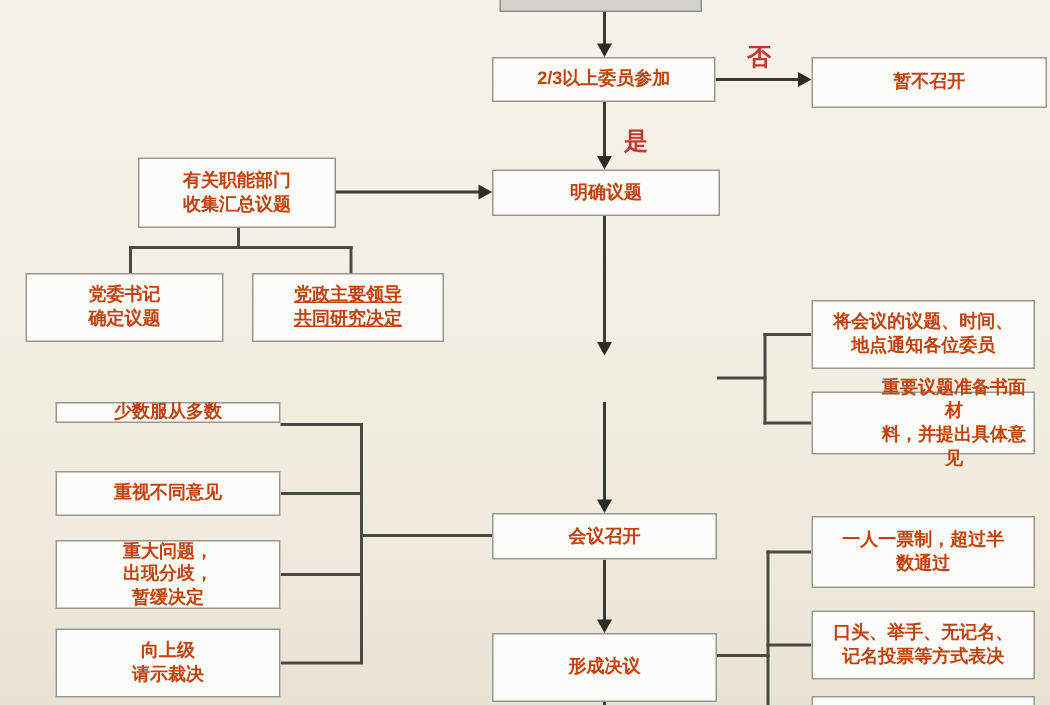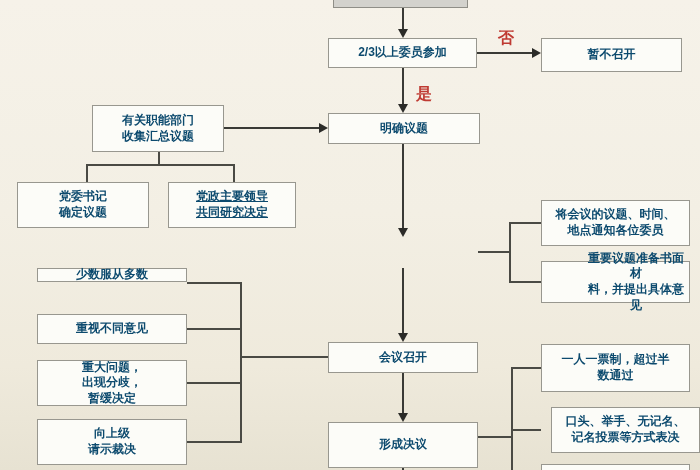--- a/index.html
+++ b/index.html
@@ -19,7 +19,7 @@
     border:1px solid #98978f;
     display:flex;align-items:center;justify-content:center;
     text-align:center;
-    color:#0c4a6e;
+    color:#c2410c;
     font-weight:bold;
     font-size:12px;
     line-height:1.3;

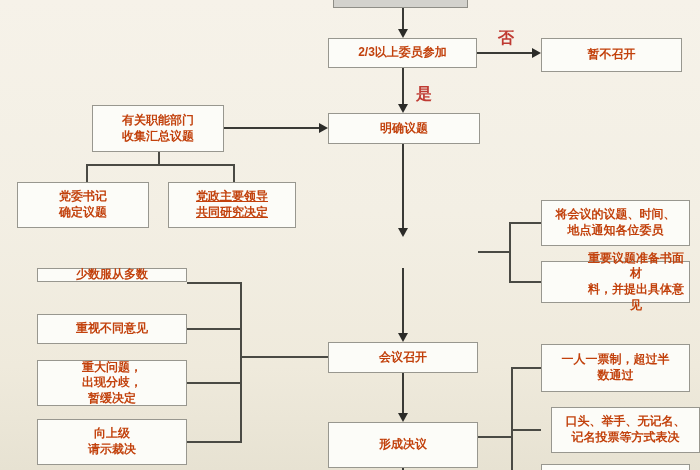--- a/index.html
+++ b/index.html
@@ -107,7 +107,7 @@
 
   <div class="node" style="left:328px;top:38px;width:149px;height:30px;">2/3以上委员参加</div>
 
-  <div class="node" style="left:541px;top:38px;width:141px;height:34px;">暂不召开</div>
+  <div class="node" style="left:541px;top:38px;width:157px;height:34px;">暂不召开</div>
 
   <div class="node" style="left:328px;top:113px;width:152px;height:31px;">明确议题</div>
 

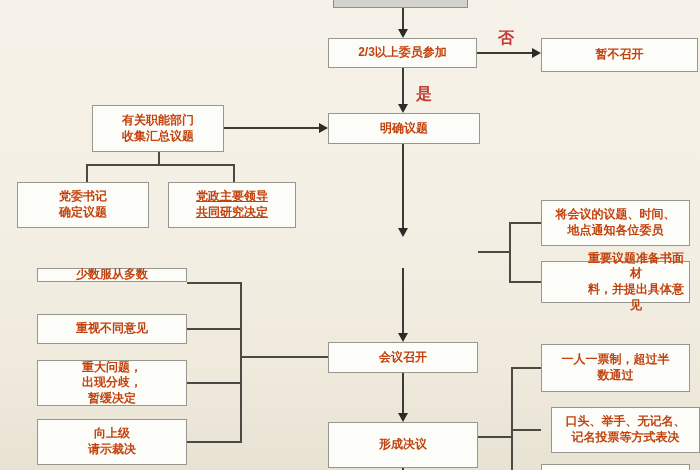--- a/index.html
+++ b/index.html
@@ -145,7 +145,7 @@
   <div class="node" style="left:541px;top:344px;width:149px;height:48px;">一人一票制，超过半
 数通过</div>
 
-  <div class="node" style="left:541px;top:407px;width:149px;height:46px;margin-left:10px;">口头、举手、无记名、
+  <div class="node" style="left:541px;top:407px;width:149px;height:46px;">口头、举手、无记名、
 记名投票等方式表决</div>
 
   <div class="node" style="left:541px;top:464px;width:149px;height:24px;"></div>

